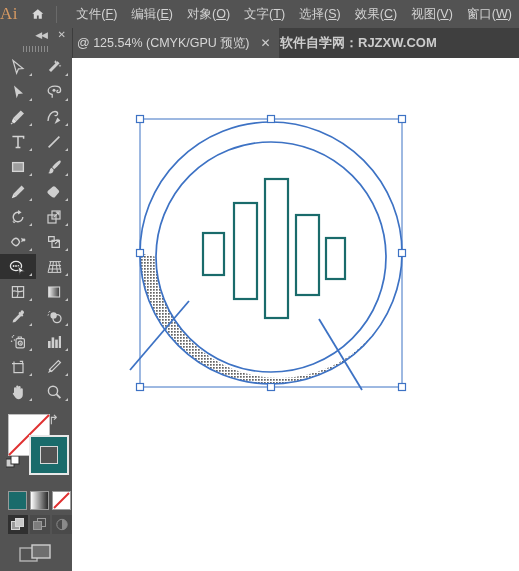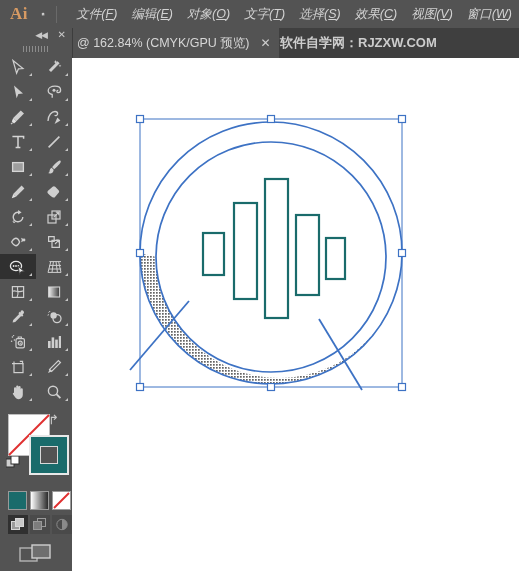--- a/index.html
+++ b/index.html
@@ -10,7 +10,7 @@
   
   .menubar{position:absolute;left:0;top:0;width:519px;height:28px;
            background:#535353;display:flex;align-items:center;}
-  .ai-logo{margin-left:10px;color:#d79a63;font-size:17px;font-weight:bold;
+  .ai-logo{margin-left:0;color:#d79a63;font-size:17px;font-weight:normal;
            letter-spacing:.5px;font-family:"Liberation Serif",serif;}
   .home-ic{margin-left:13px;width:18px;height:16px;display:block;}
   .mb-sep{margin-left:11px;width:1px;height:17px;background:#6a6a6a;}

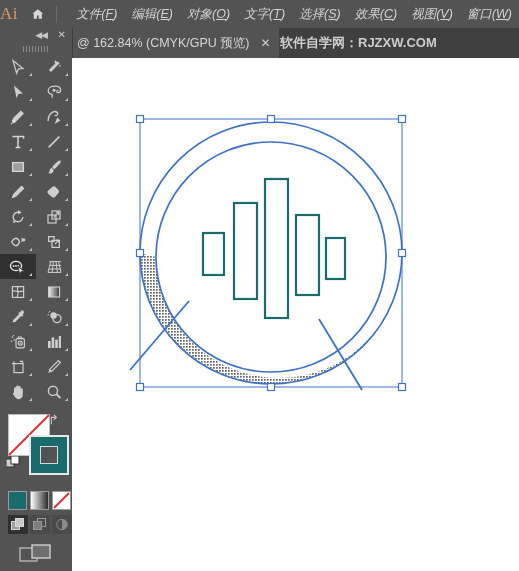--- a/index.html
+++ b/index.html
@@ -14,7 +14,7 @@
            letter-spacing:.5px;font-family:"Liberation Serif",serif;}
   .home-ic{margin-left:13px;width:18px;height:16px;display:block;}
   .mb-sep{margin-left:11px;width:1px;height:17px;background:#6a6a6a;}
-  .menu-items{display:flex;align-items:center;margin-left:13px;font-style:italic;}
+  .menu-items{display:flex;align-items:center;margin-left:13px;}
   .menu-item{color:#d2d2d2;font-size:12.5px;padding:0 7px;white-space:nowrap;}
   .menu-item u{text-decoration:underline;}
 

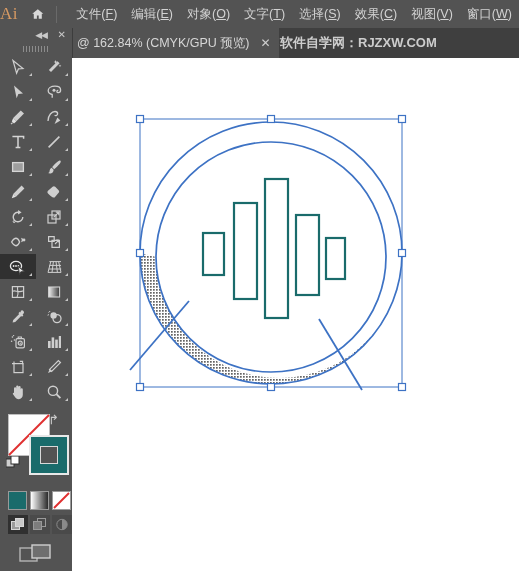--- a/index.html
+++ b/index.html
@@ -105,7 +105,7 @@
 
   <div class="tabbar">
     <div class="doc-tab">
-      <span class="doc-tab-label">@ 162.84% (CMYK/GPU 预览)</span>
+      <span class="doc-tab-label">@ 125.54% (CMYK/GPU 预览)</span>
       <span class="tab-close">✕</span>
     </div>
     <div class="watermark">软件自学网：RJZXW.COM</div>

